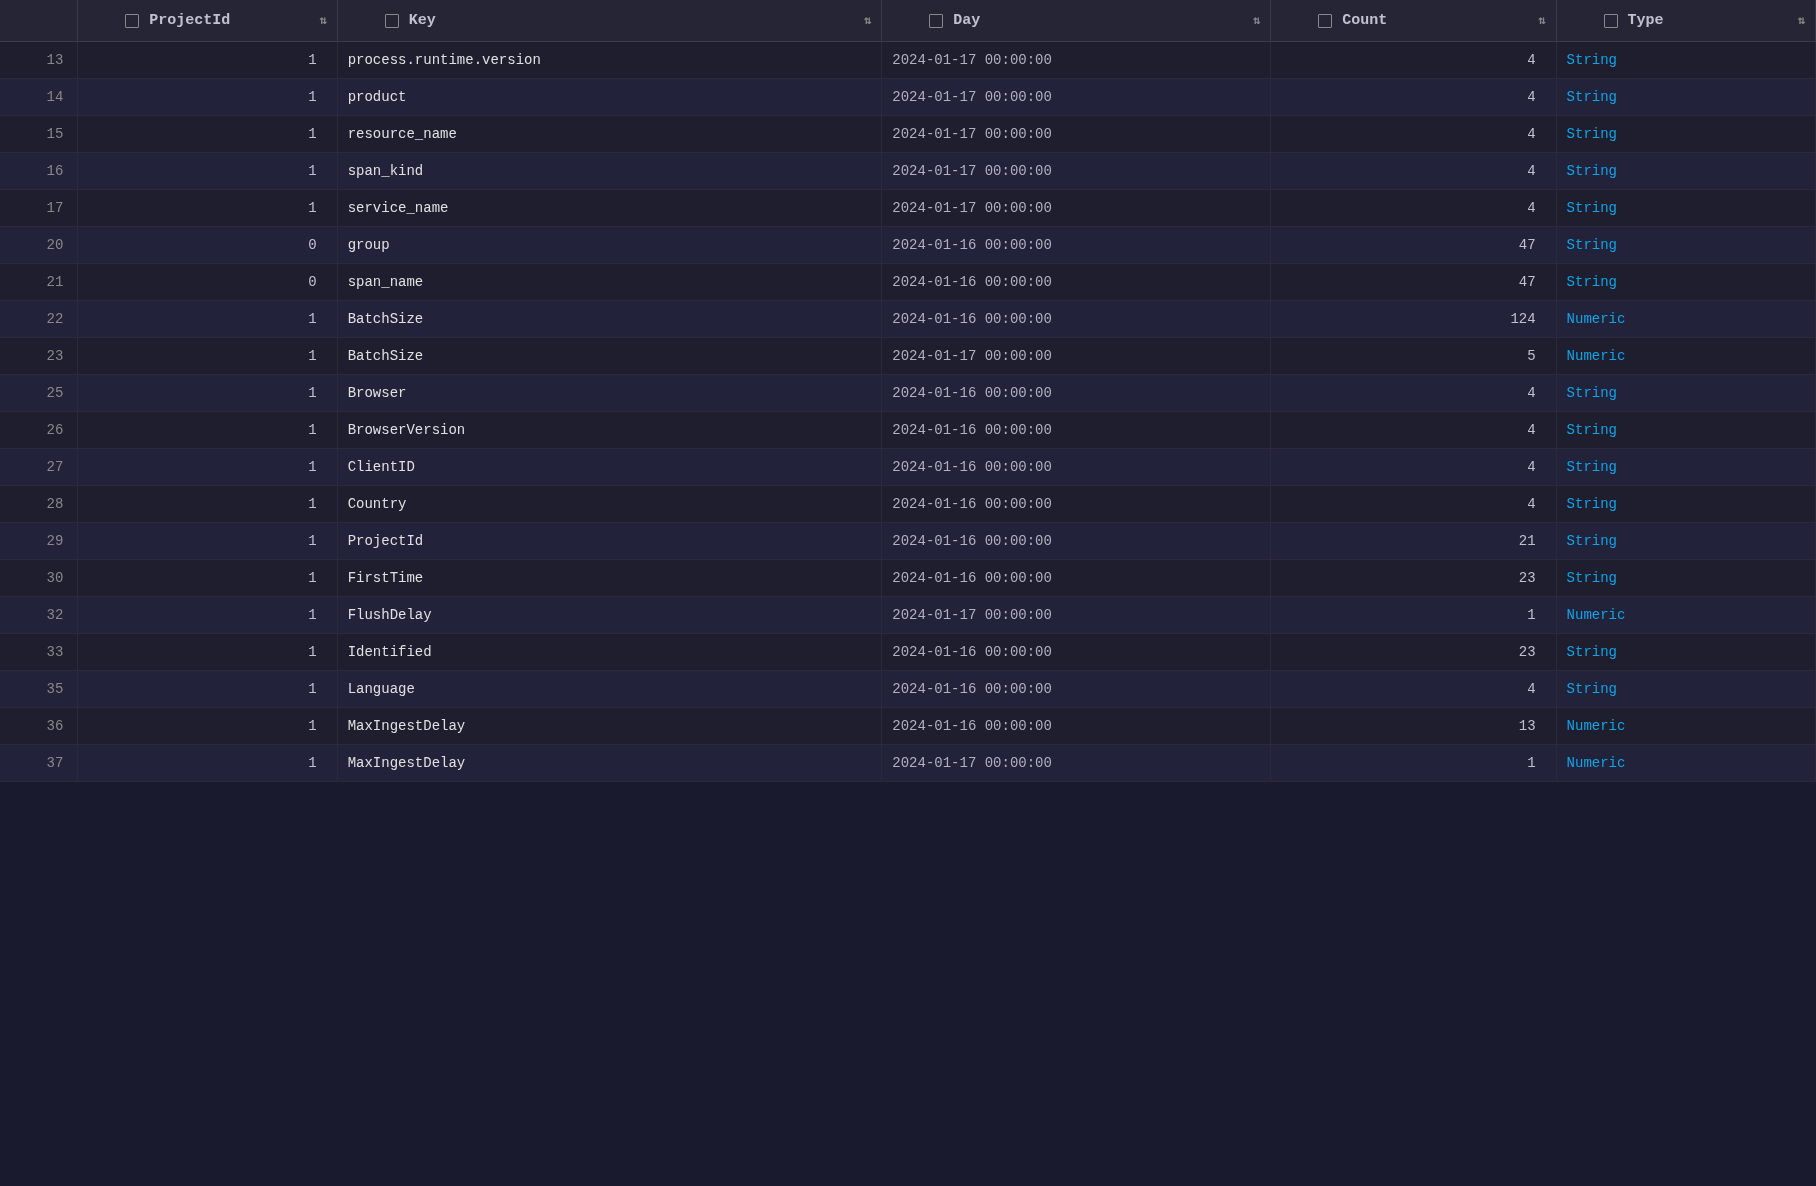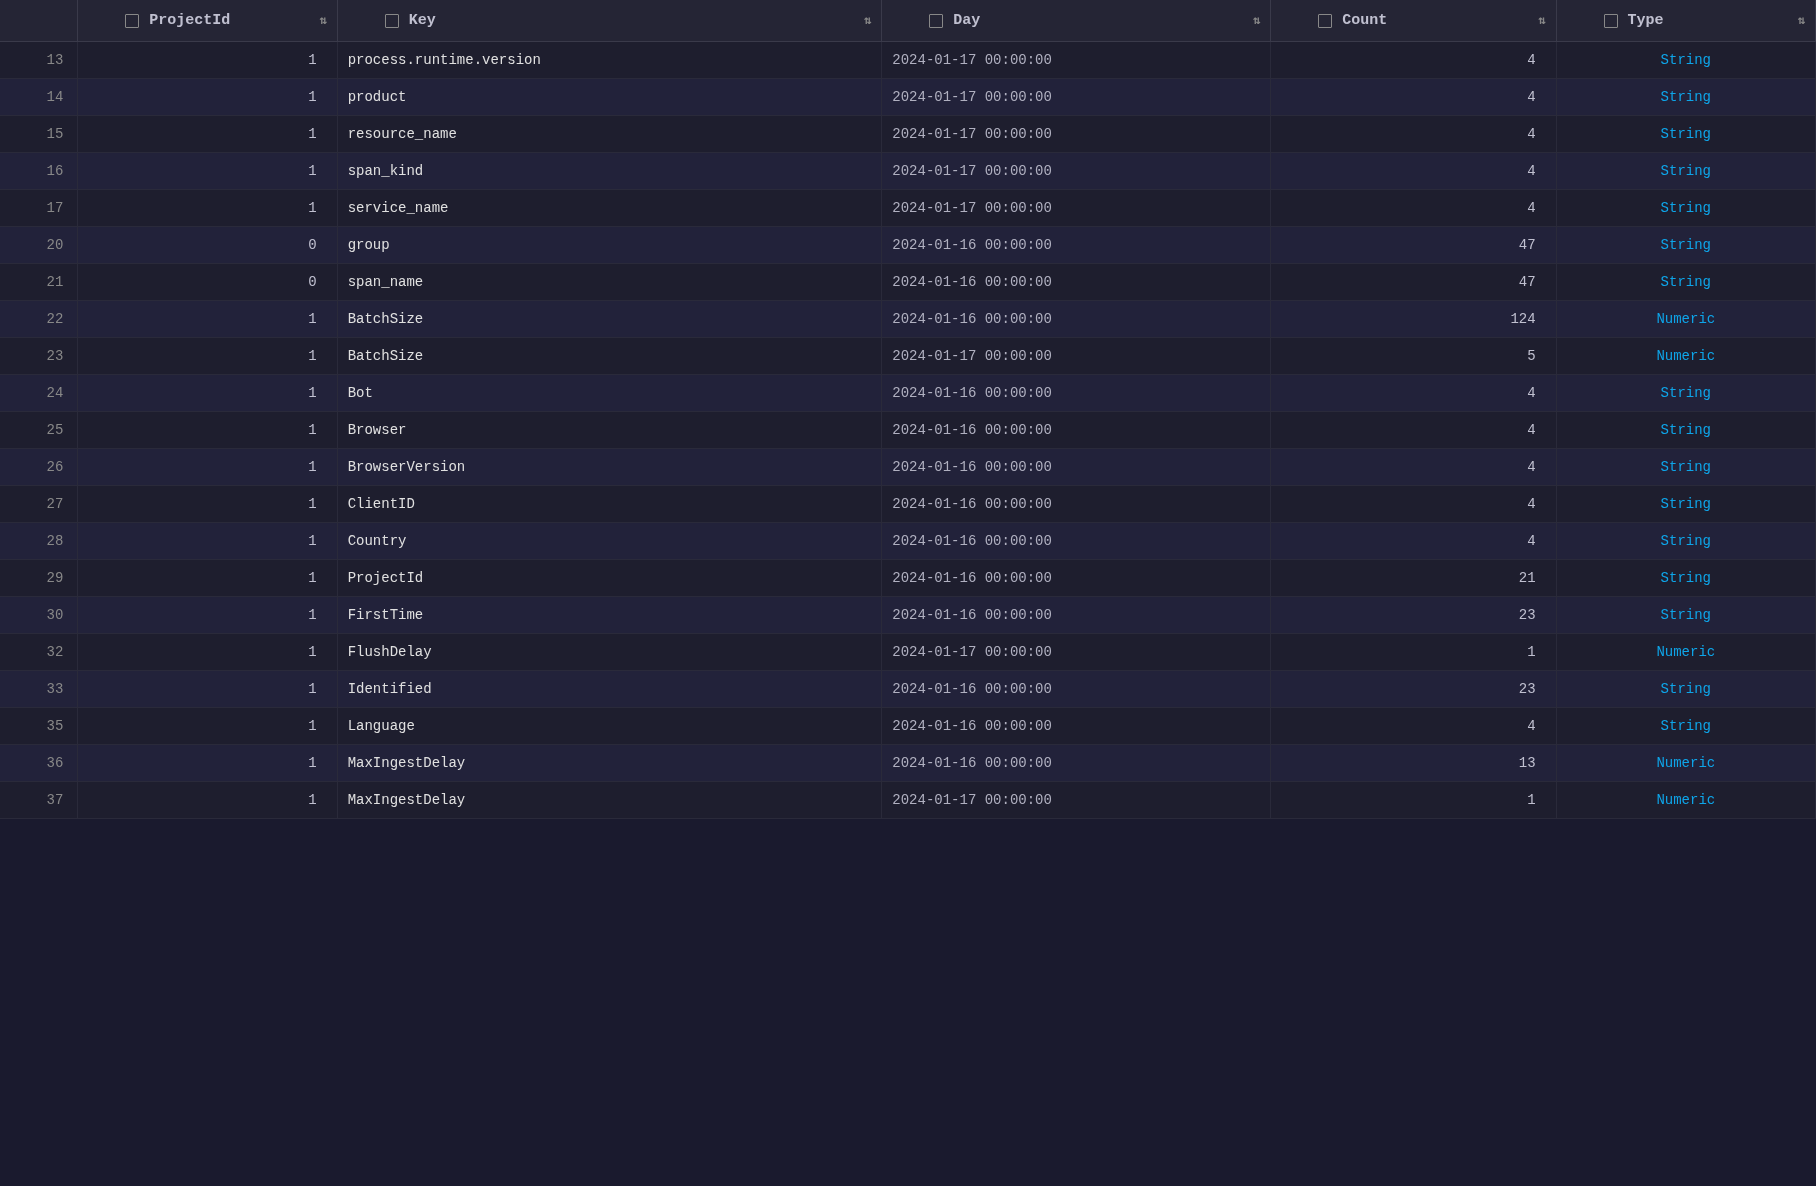--- a/index.html
+++ b/index.html
@@ -81,7 +81,6 @@
 
     .col-type {
       width: 200px;
-      text-align: center;
     }
 
     tbody tr {

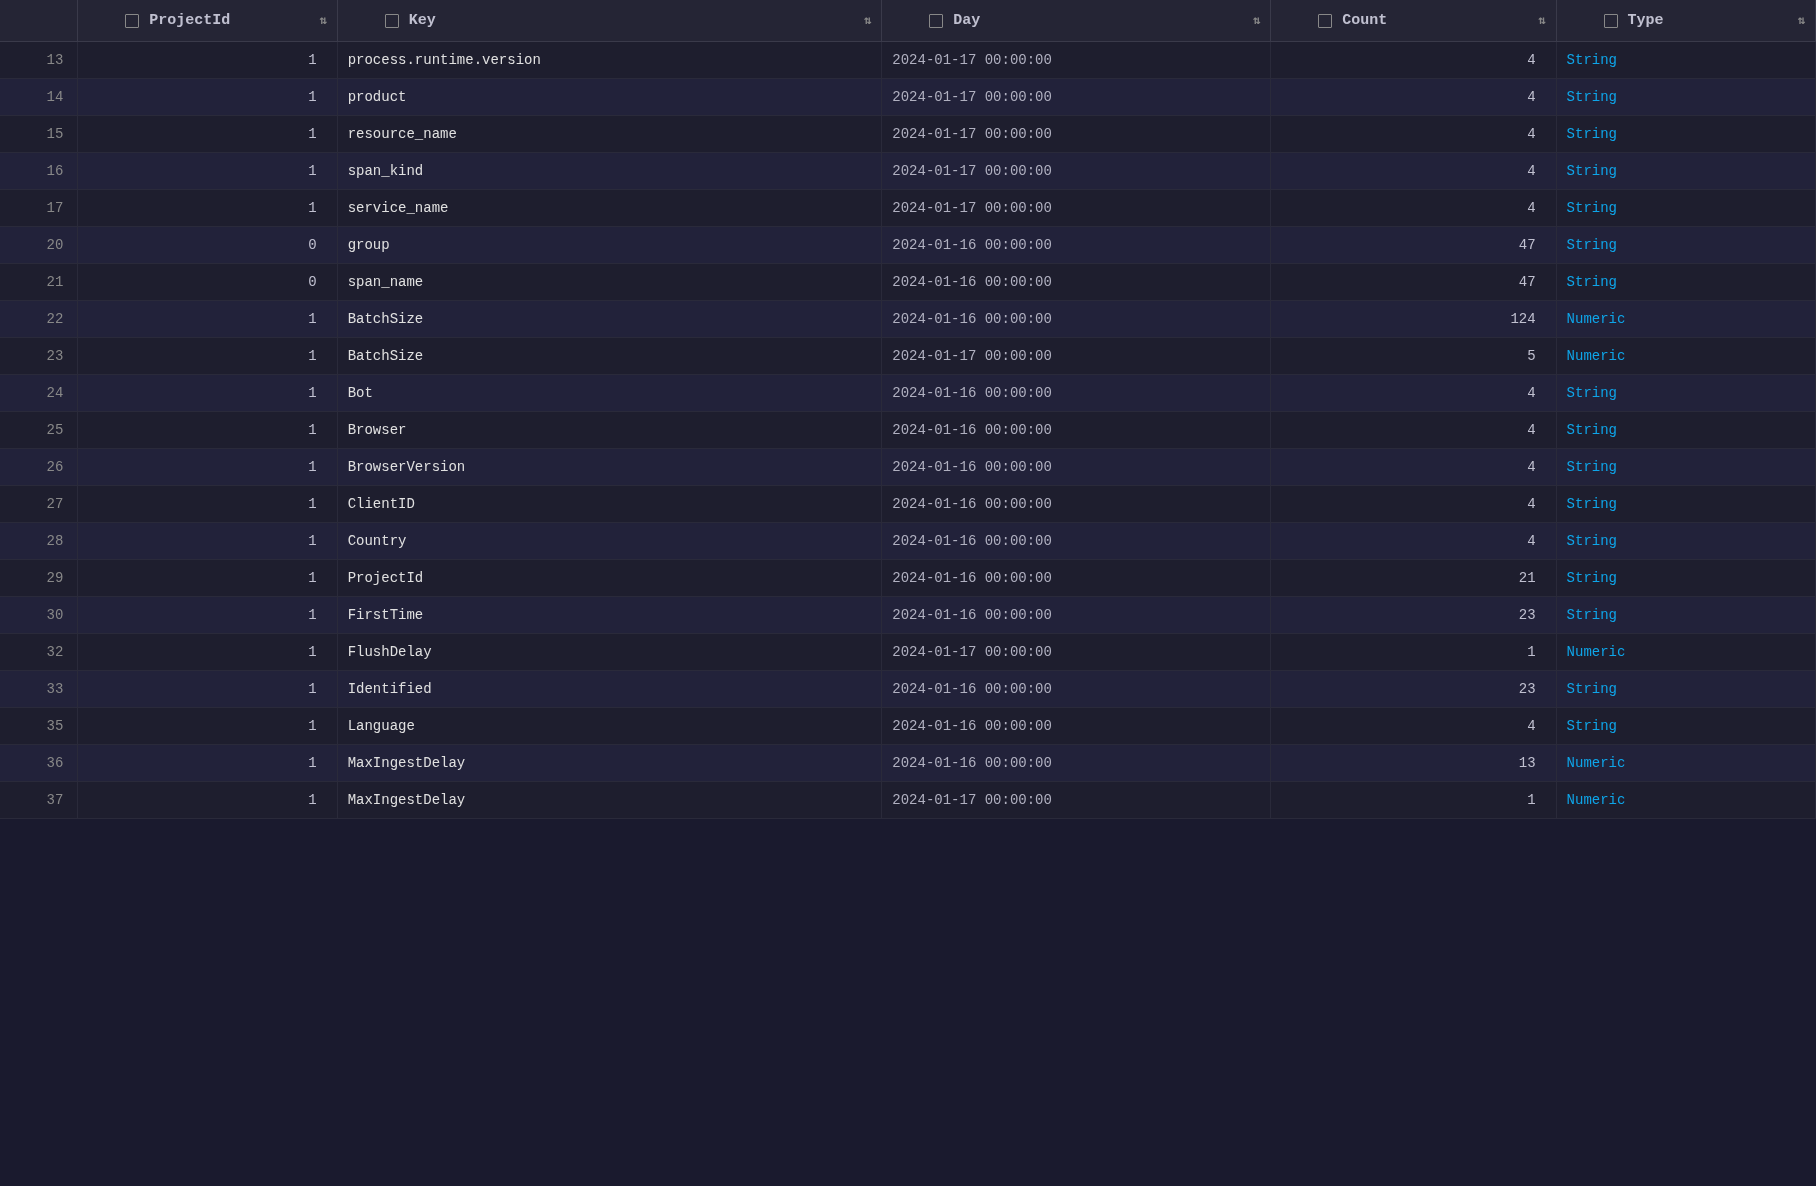--- a/index.html
+++ b/index.html
@@ -263,14 +263,6 @@
           <td class="td-type col-type">Numeric</td>
         </tr>
         <tr>
-          <td class="td-row-num col-row-num">24</td>
-          <td class="td-project-id col-project-id">1</td>
-          <td class="td-key col-key">Bot</td>
-          <td class="td-day col-day">2024-01-16 00:00:00</td>
-          <td class="td-count col-count">4</td>
-          <td class="td-type col-type">String</td>
-        </tr>
-        <tr>
           <td class="td-row-num col-row-num">25</td>
           <td class="td-project-id col-project-id">1</td>
           <td class="td-key col-key">Browser</td>

